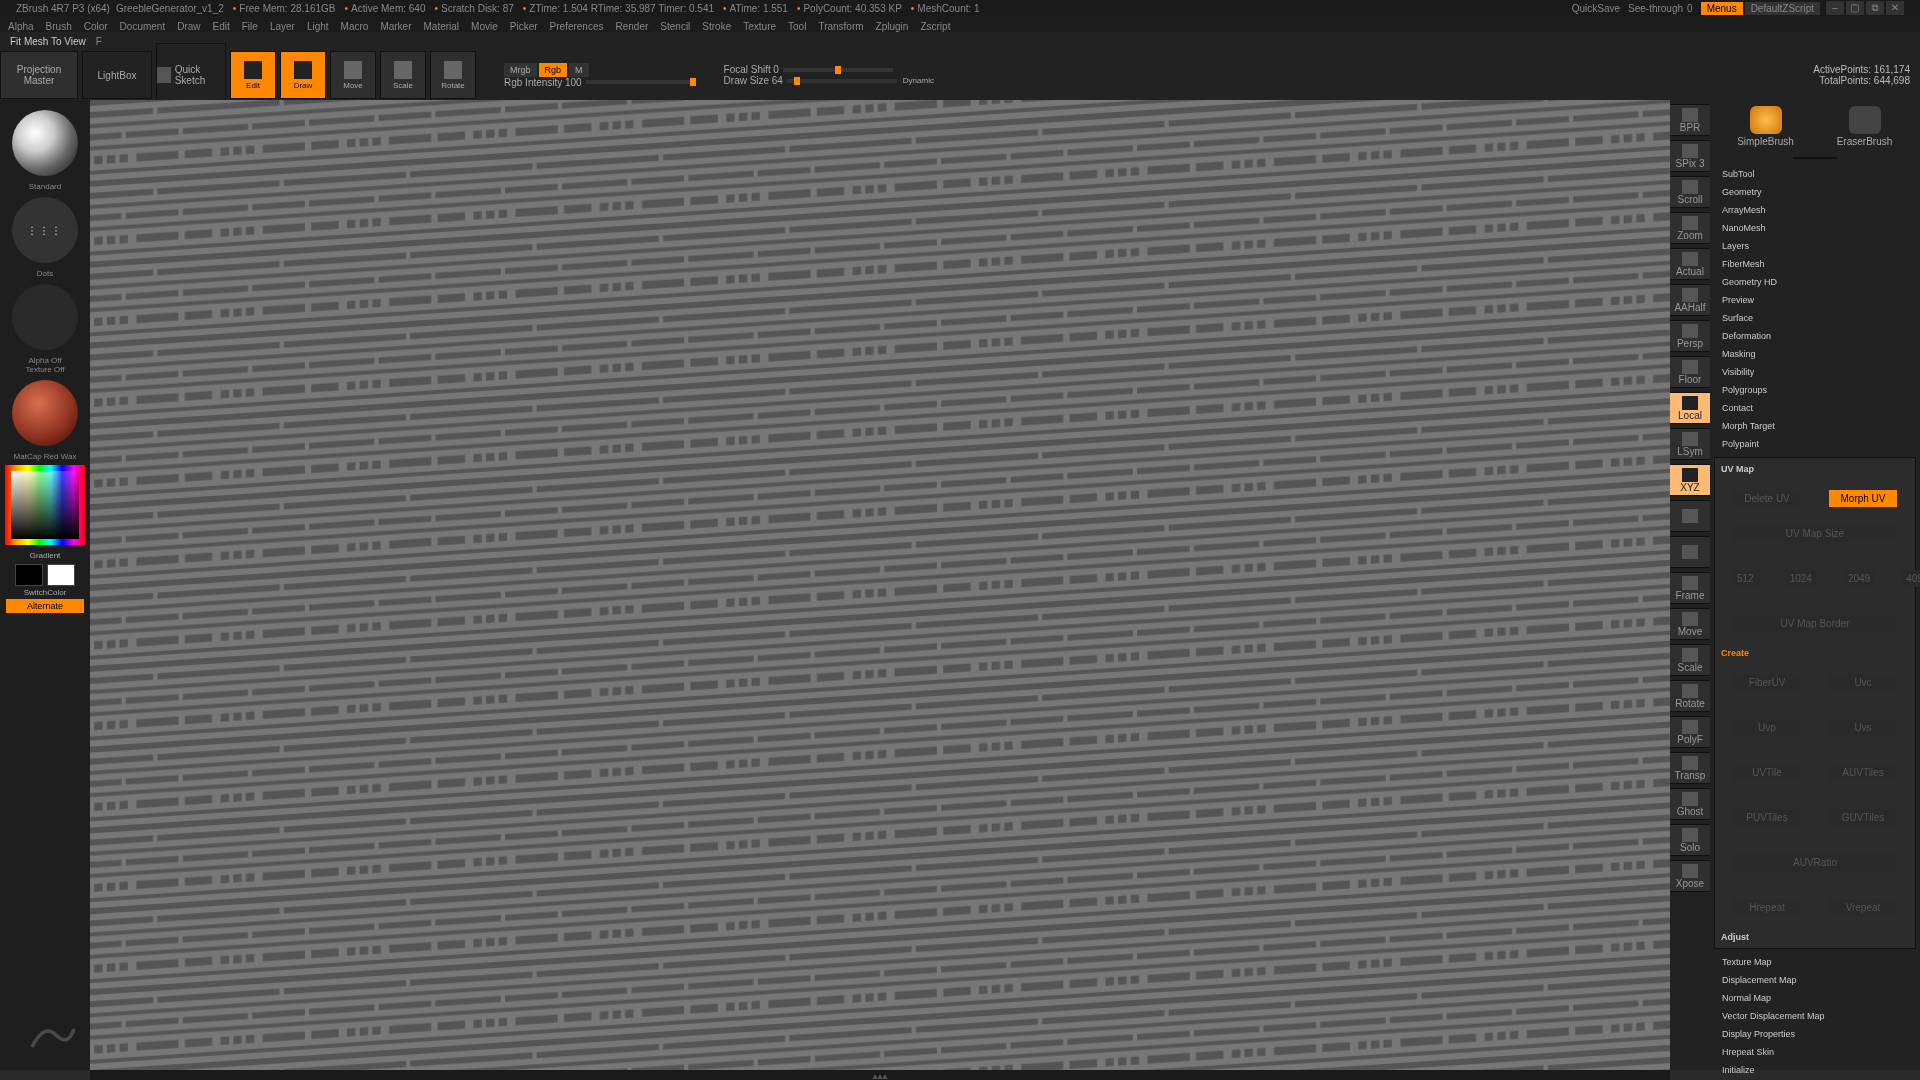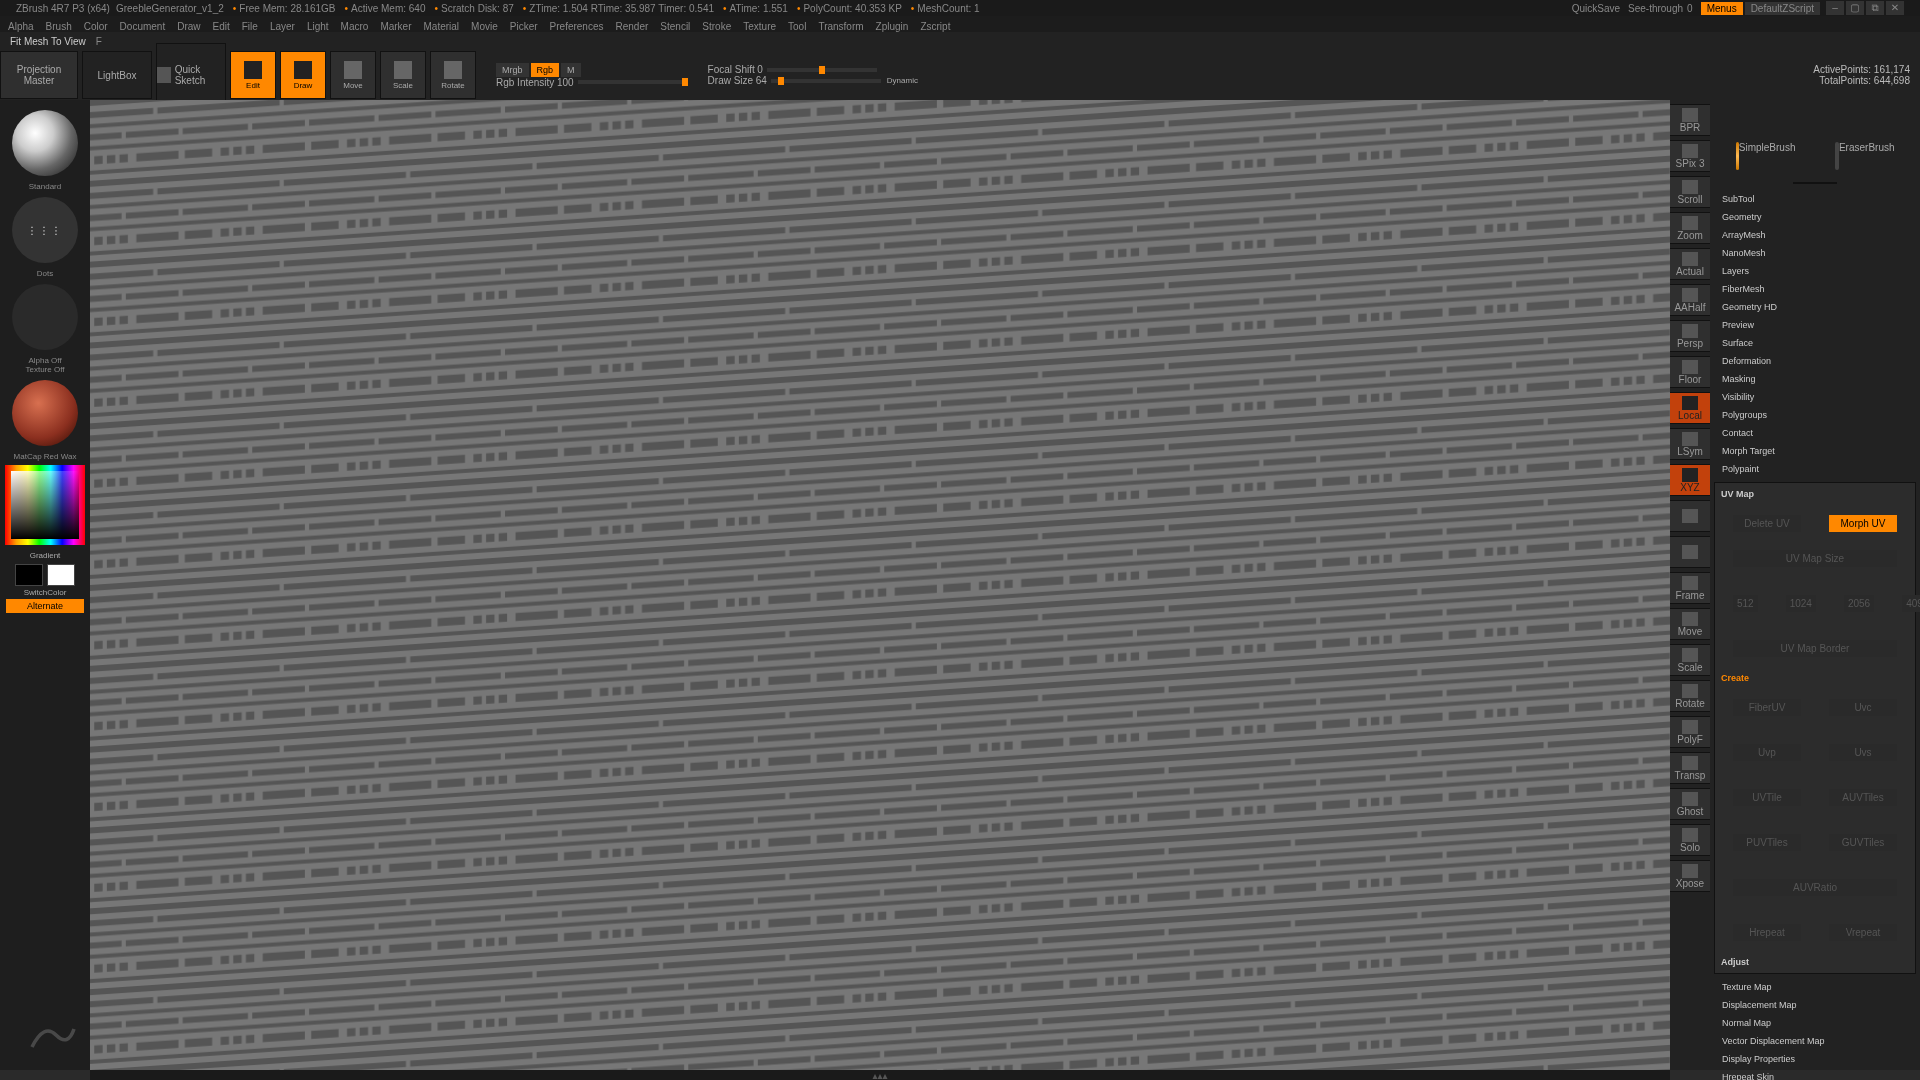--- a/index.html
+++ b/index.html
@@ -29,7 +29,7 @@
 .modebtn.active .mi { background: #222; }
 .modebtn .lbl { font-size: 8px; margin-top: 2px; }
 .orange { background: #ff8800; color: #000; }
-.sliderbox { display: flex; flex-direction: column; justify-content: center; height: 48px; margin-left: 20px; }
+.sliderbox { display: flex; flex-direction: column; justify-content: center; height: 48px; margin-left: 28px; }
 .sliderbox .row { display: flex; align-items: center; }
 .sliderbox .chip { padding: 2px 6px; margin-right: 2px; background: #333; font-size: 9px; }
 .sliderbox .chip.orange { background: #ff8800; color: #000; }

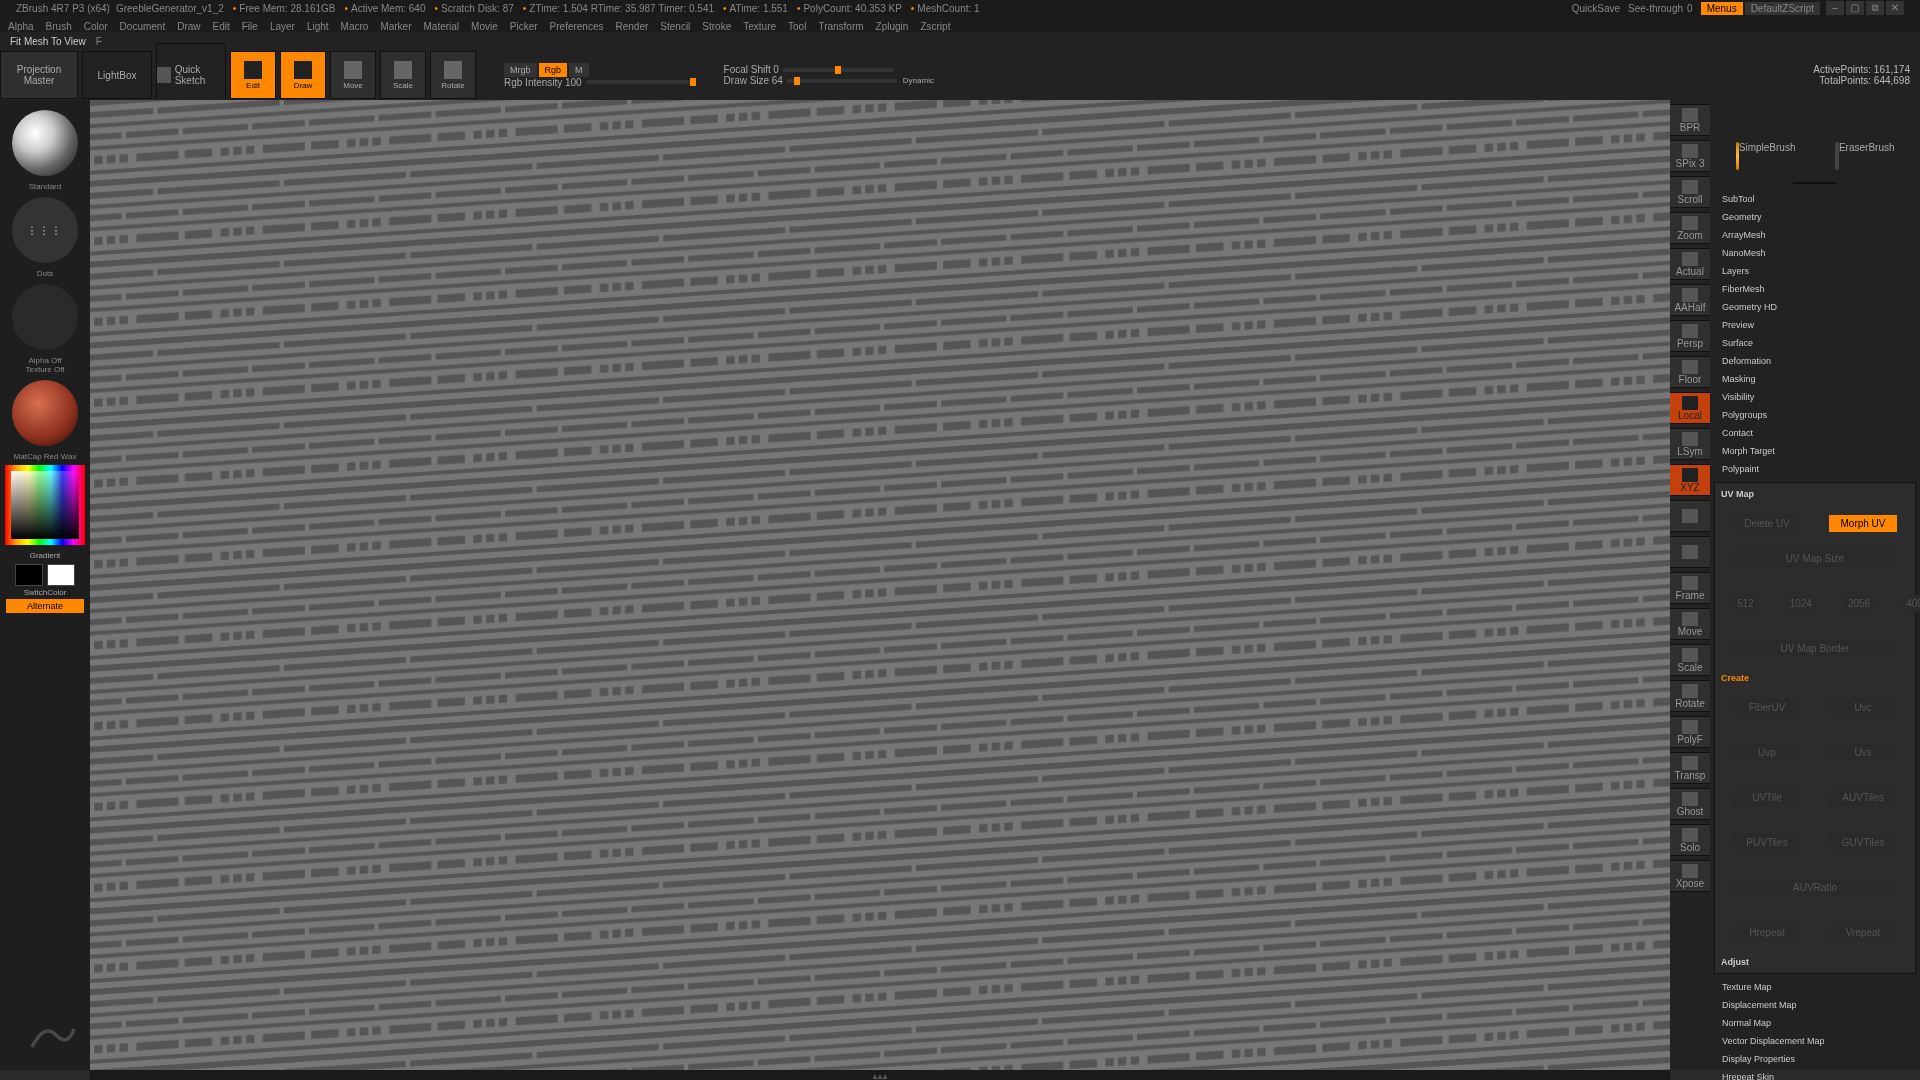--- a/index.html
+++ b/index.html
@@ -62,7 +62,7 @@
 .rtray .rb.active .ri { background: #222; }
 .rpanel { width: 210px; background: #222; display: flex; flex-direction: column; }
 .rpanel .top-icons { display: flex; justify-content: space-around; padding: 6px; }
-.rpanel .top-icons .ti { width: 60px; display: flex; align-items: flex-start; font-size: 8px; margin-top: 36px; }
+.rpanel .top-icons .ti { width: 60px; display: flex; flex-direction: column; align-items: center; font-size: 8px; }
 .rpanel .top-icons .glyph { width: 32px; height: 28px; background: radial-gradient(circle, #ffbb55, #cc7700); border-radius: 6px; margin-bottom: 2px; }
 .rpanel .thumb { width: 44px; height: 36px; background: #333; margin: 4px auto; border: 1px solid #111; }
 .rpanel .list { padding: 2px 6px; }

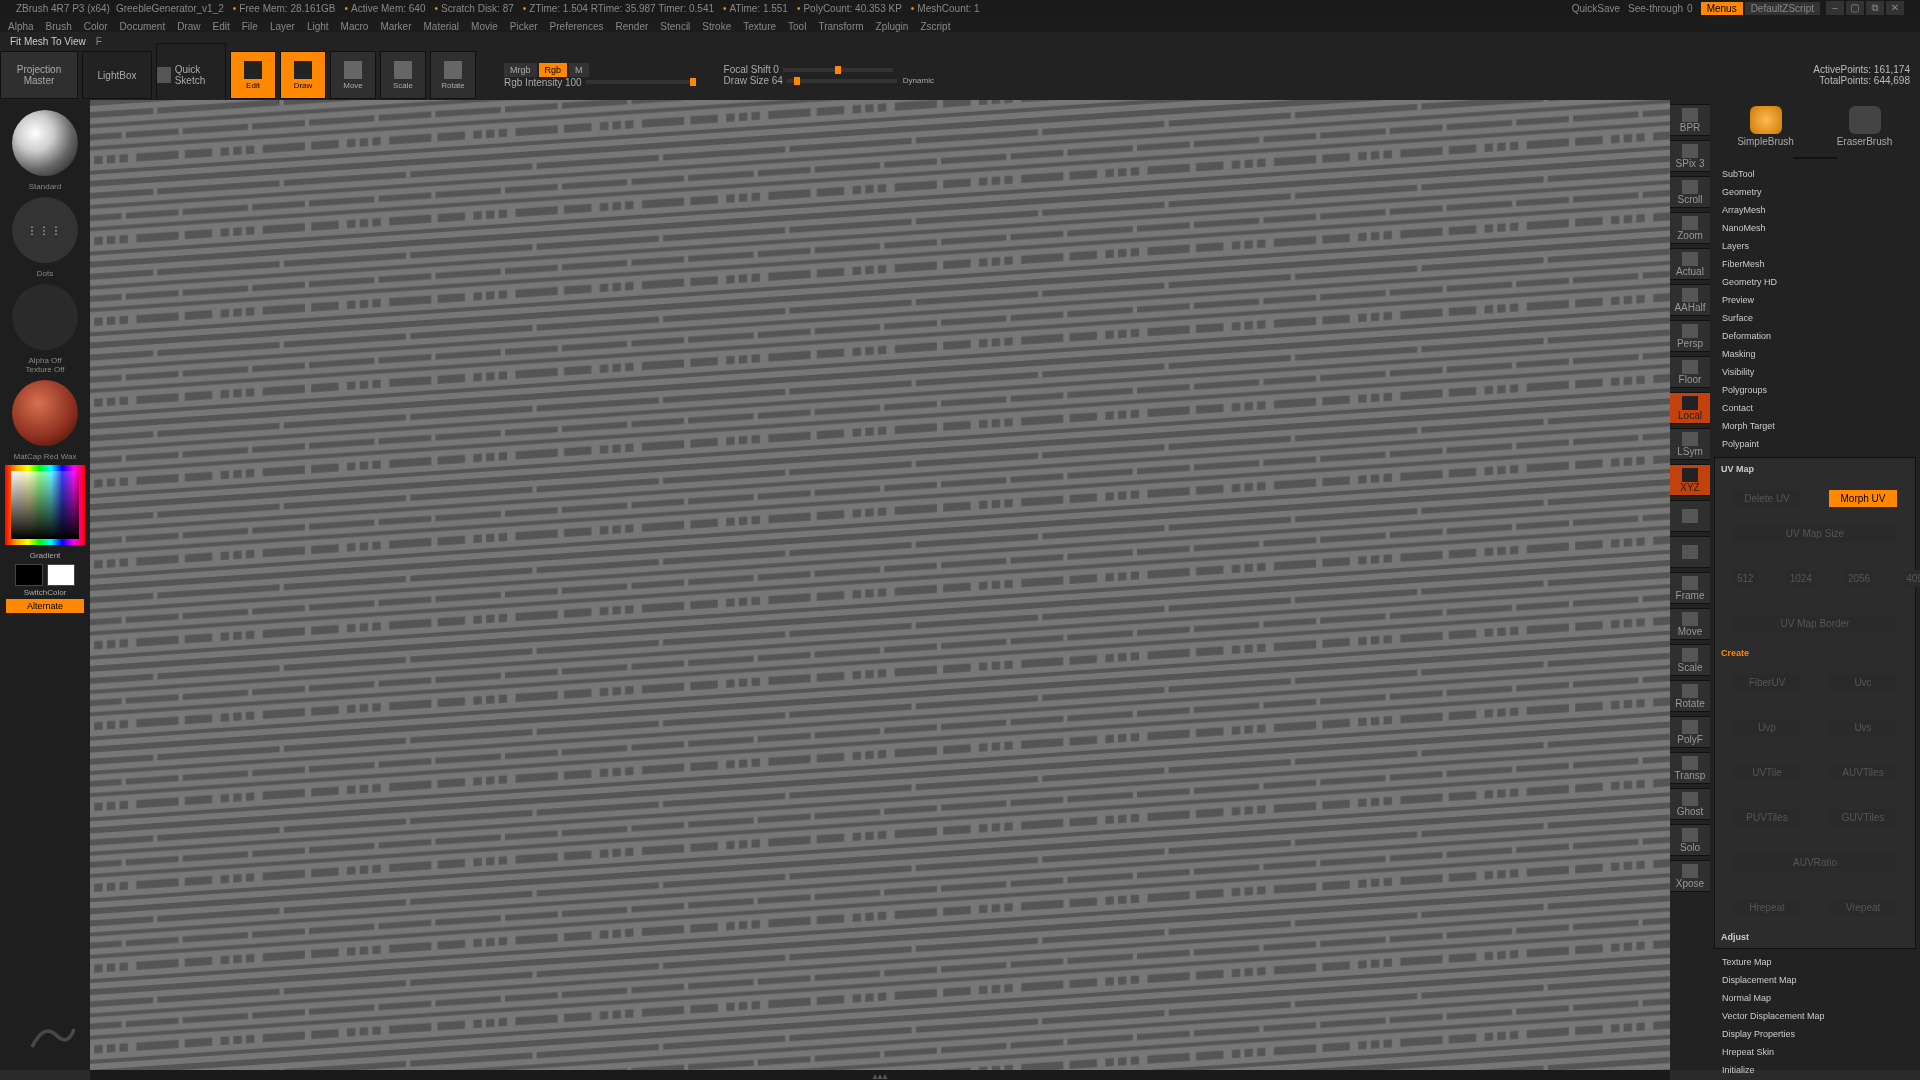--- a/index.html
+++ b/index.html
@@ -58,7 +58,7 @@
 .rtray { width: 40px; background: #222; display: flex; flex-direction: column; align-items: center; padding: 4px 0; gap: 4px; }
 .rtray .rb { width: 48px; height: 32px; background: #2f2f2f; border: 1px solid #111; display: flex; flex-direction: column; align-items: center; justify-content: center; font-size: 7px; color: #999; }
 .rtray .rb .ri { width: 16px; height: 14px; background: #555; }
-.rtray .rb.active { background: #c2410c; color: #222; }
+.rtray .rb.active { background: #fdba74; color: #222; }
 .rtray .rb.active .ri { background: #222; }
 .rpanel { width: 210px; background: #222; display: flex; flex-direction: column; }
 .rpanel .top-icons { display: flex; justify-content: space-around; padding: 6px; }

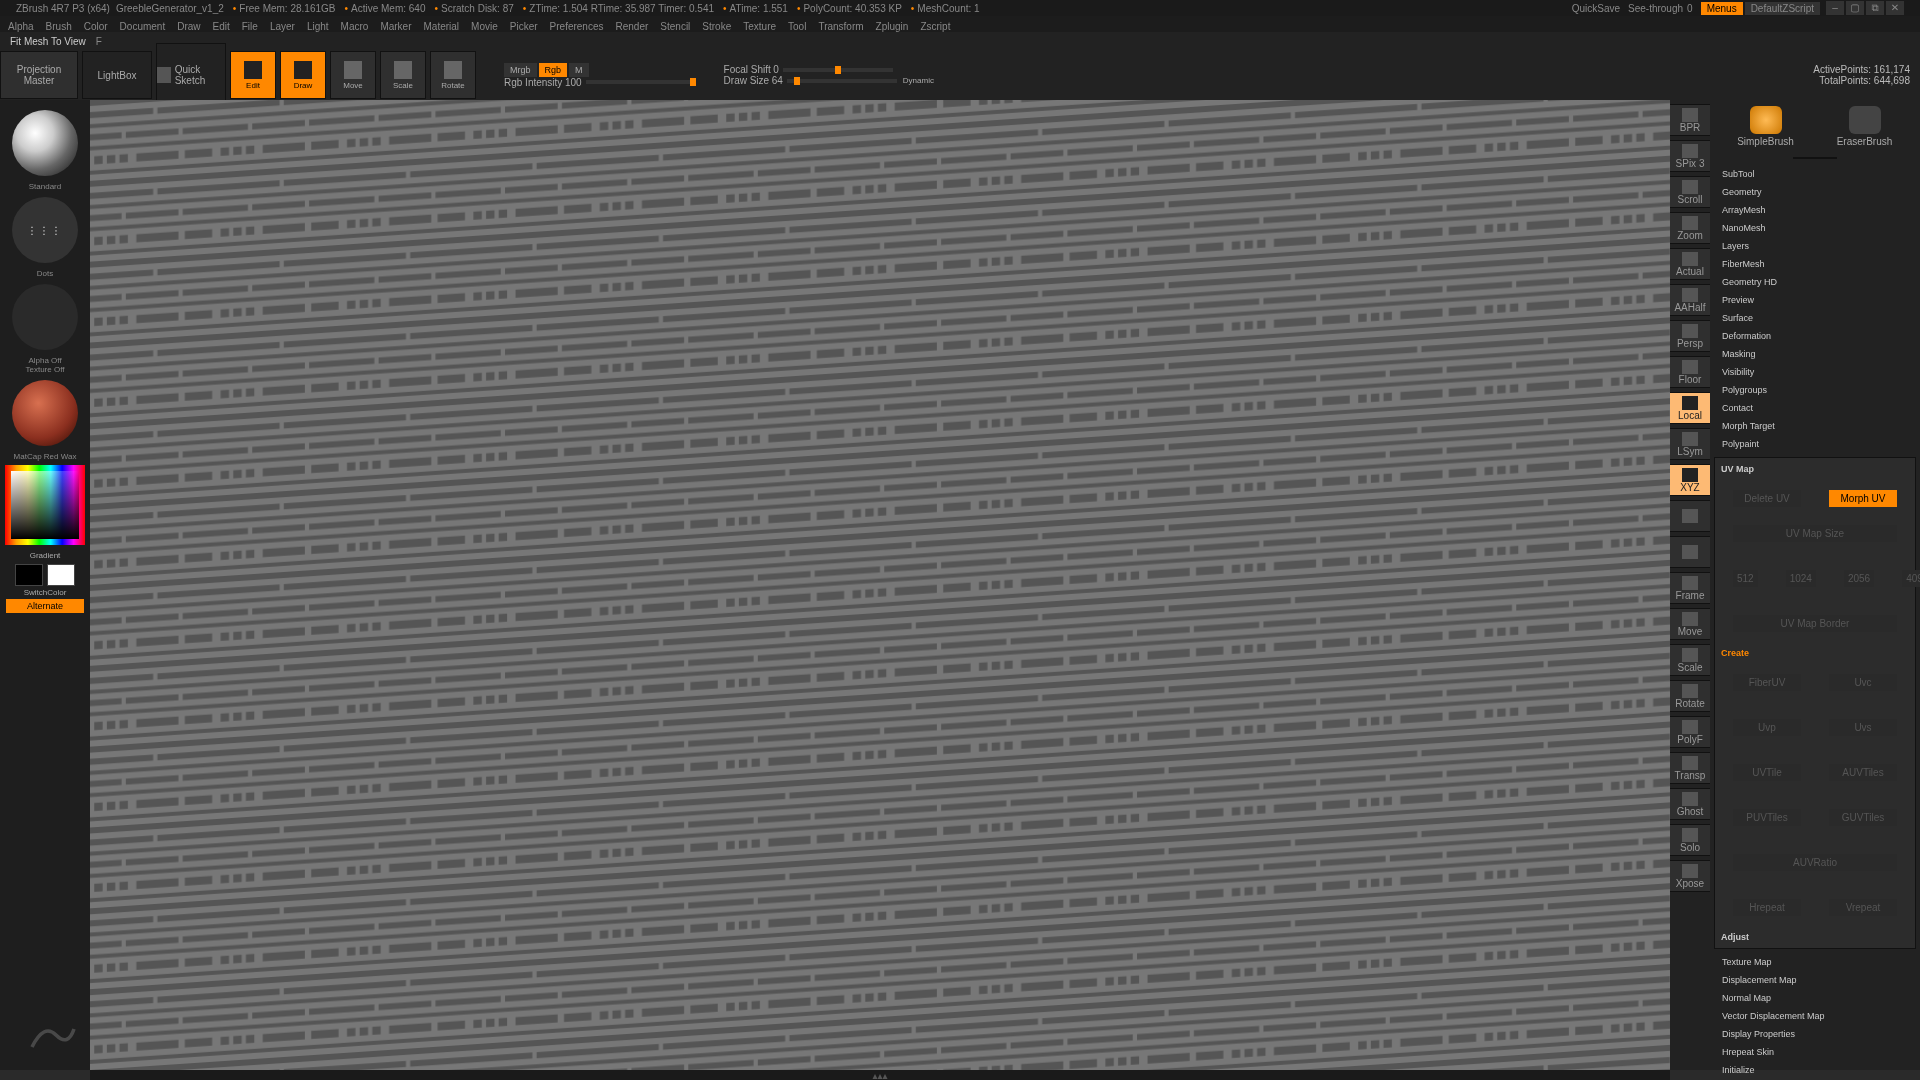--- a/index.html
+++ b/index.html
@@ -364,7 +364,7 @@
       <div class="row2">
         <div class="chip2">512</div>
         <div class="chip2">1024</div>
-        <div class="chip2">2056</div>
+        <div class="chip2">2049</div>
         <div class="chip2">4096</div>
       </div>
       <div class="chip2">UV Map Border</div>

